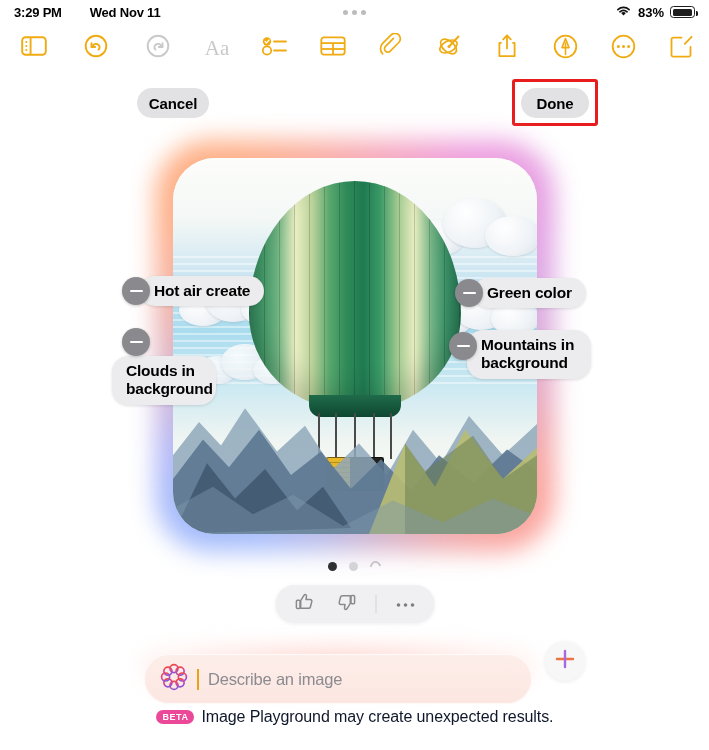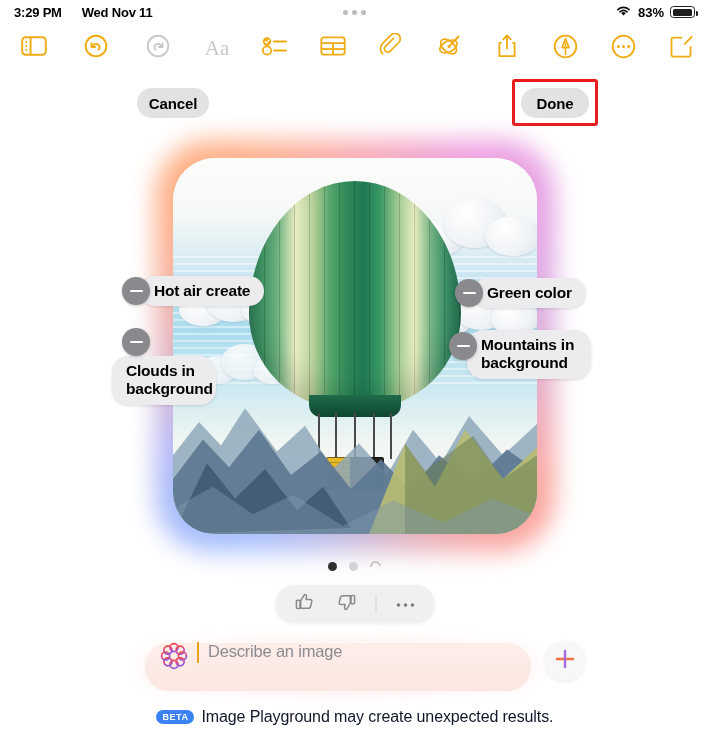--- a/index.html
+++ b/index.html
@@ -16,7 +16,7 @@
     position: absolute; top: 0; left: 0; width: 709px; height: 24px;
     display: flex; align-items: center; padding: 0 14px;
   }
-  .sb-left { display: flex; align-items: baseline; gap: 20px; }
+  .sb-left { display: flex; align-items: baseline; gap: 28px; }
   .sb-time { font-size: 13px; font-weight: 700; color: #000; letter-spacing: -0.2px; }
   .sb-date { font-size: 13px; font-weight: 700; color: #000; letter-spacing: -0.2px; }
   .sb-center { position: absolute; left: 0; right: 0; display: flex; justify-content: center; pointer-events: none; }

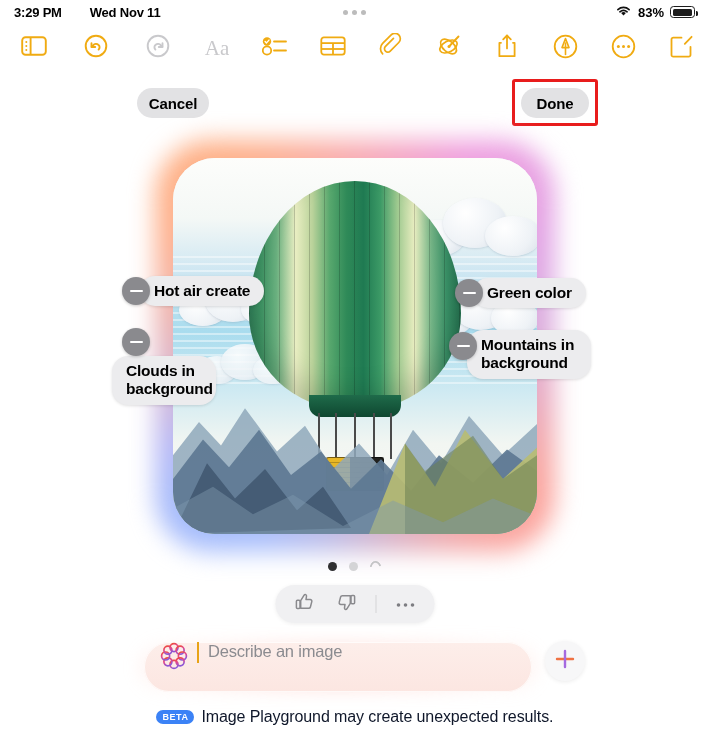--- a/index.html
+++ b/index.html
@@ -179,9 +179,9 @@
     filter: blur(7px);
   }
   .prompt-field {
-    position:absolute; left:144px; top:4px; width:388px; height:50px; border-radius:25px;
+    position:absolute; left:144px; top:16px; width:388px; height:50px; border-radius:25px;
     background: linear-gradient(180deg,#fdeeea,#fce6e1);
-    display:flex; align-items:flex-start; padding: 0 16px; gap: 9px; cursor: text;
+    display:flex; align-items:center; padding: 0 16px; gap: 9px; cursor: text;
     box-shadow: inset 0 0 0 1px rgba(255,255,255,.75);
   }
   .caret { width: 2px; height: 21px; background: #e8a317; display:block; flex:none; }

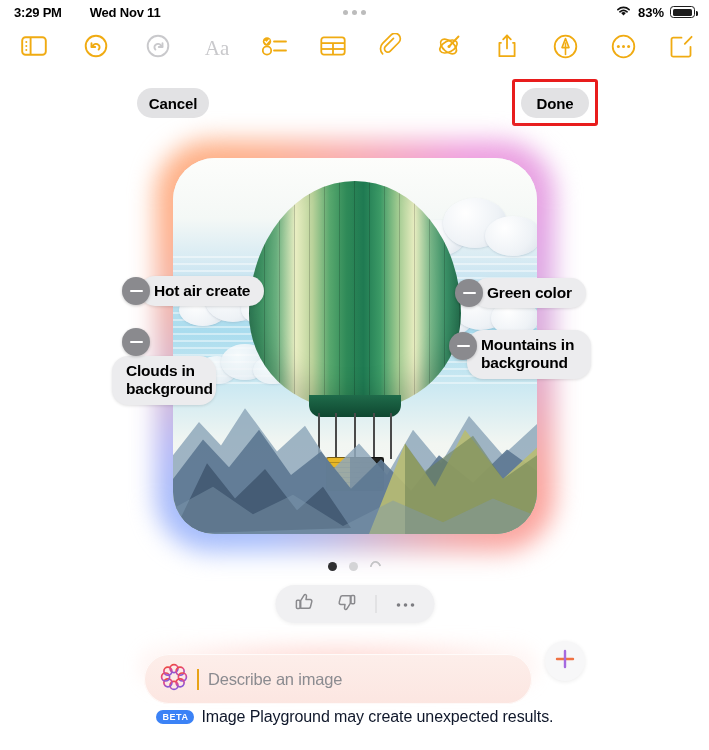--- a/index.html
+++ b/index.html
@@ -198,7 +198,7 @@
     display:flex; align-items:center; justify-content:center; gap: 7px;
   }
   .beta {
-    background:#3b82f6; color:#fff; font-size:9px; font-weight:700; letter-spacing:.5px;
+    background:#ec4899; color:#fff; font-size:9px; font-weight:700; letter-spacing:.5px;
     padding: 2px 6px 2px 7px; border-radius: 8px;
   }
   .footer-txt { font-size: 16px; color: #0f172a; letter-spacing:-0.1px; }

